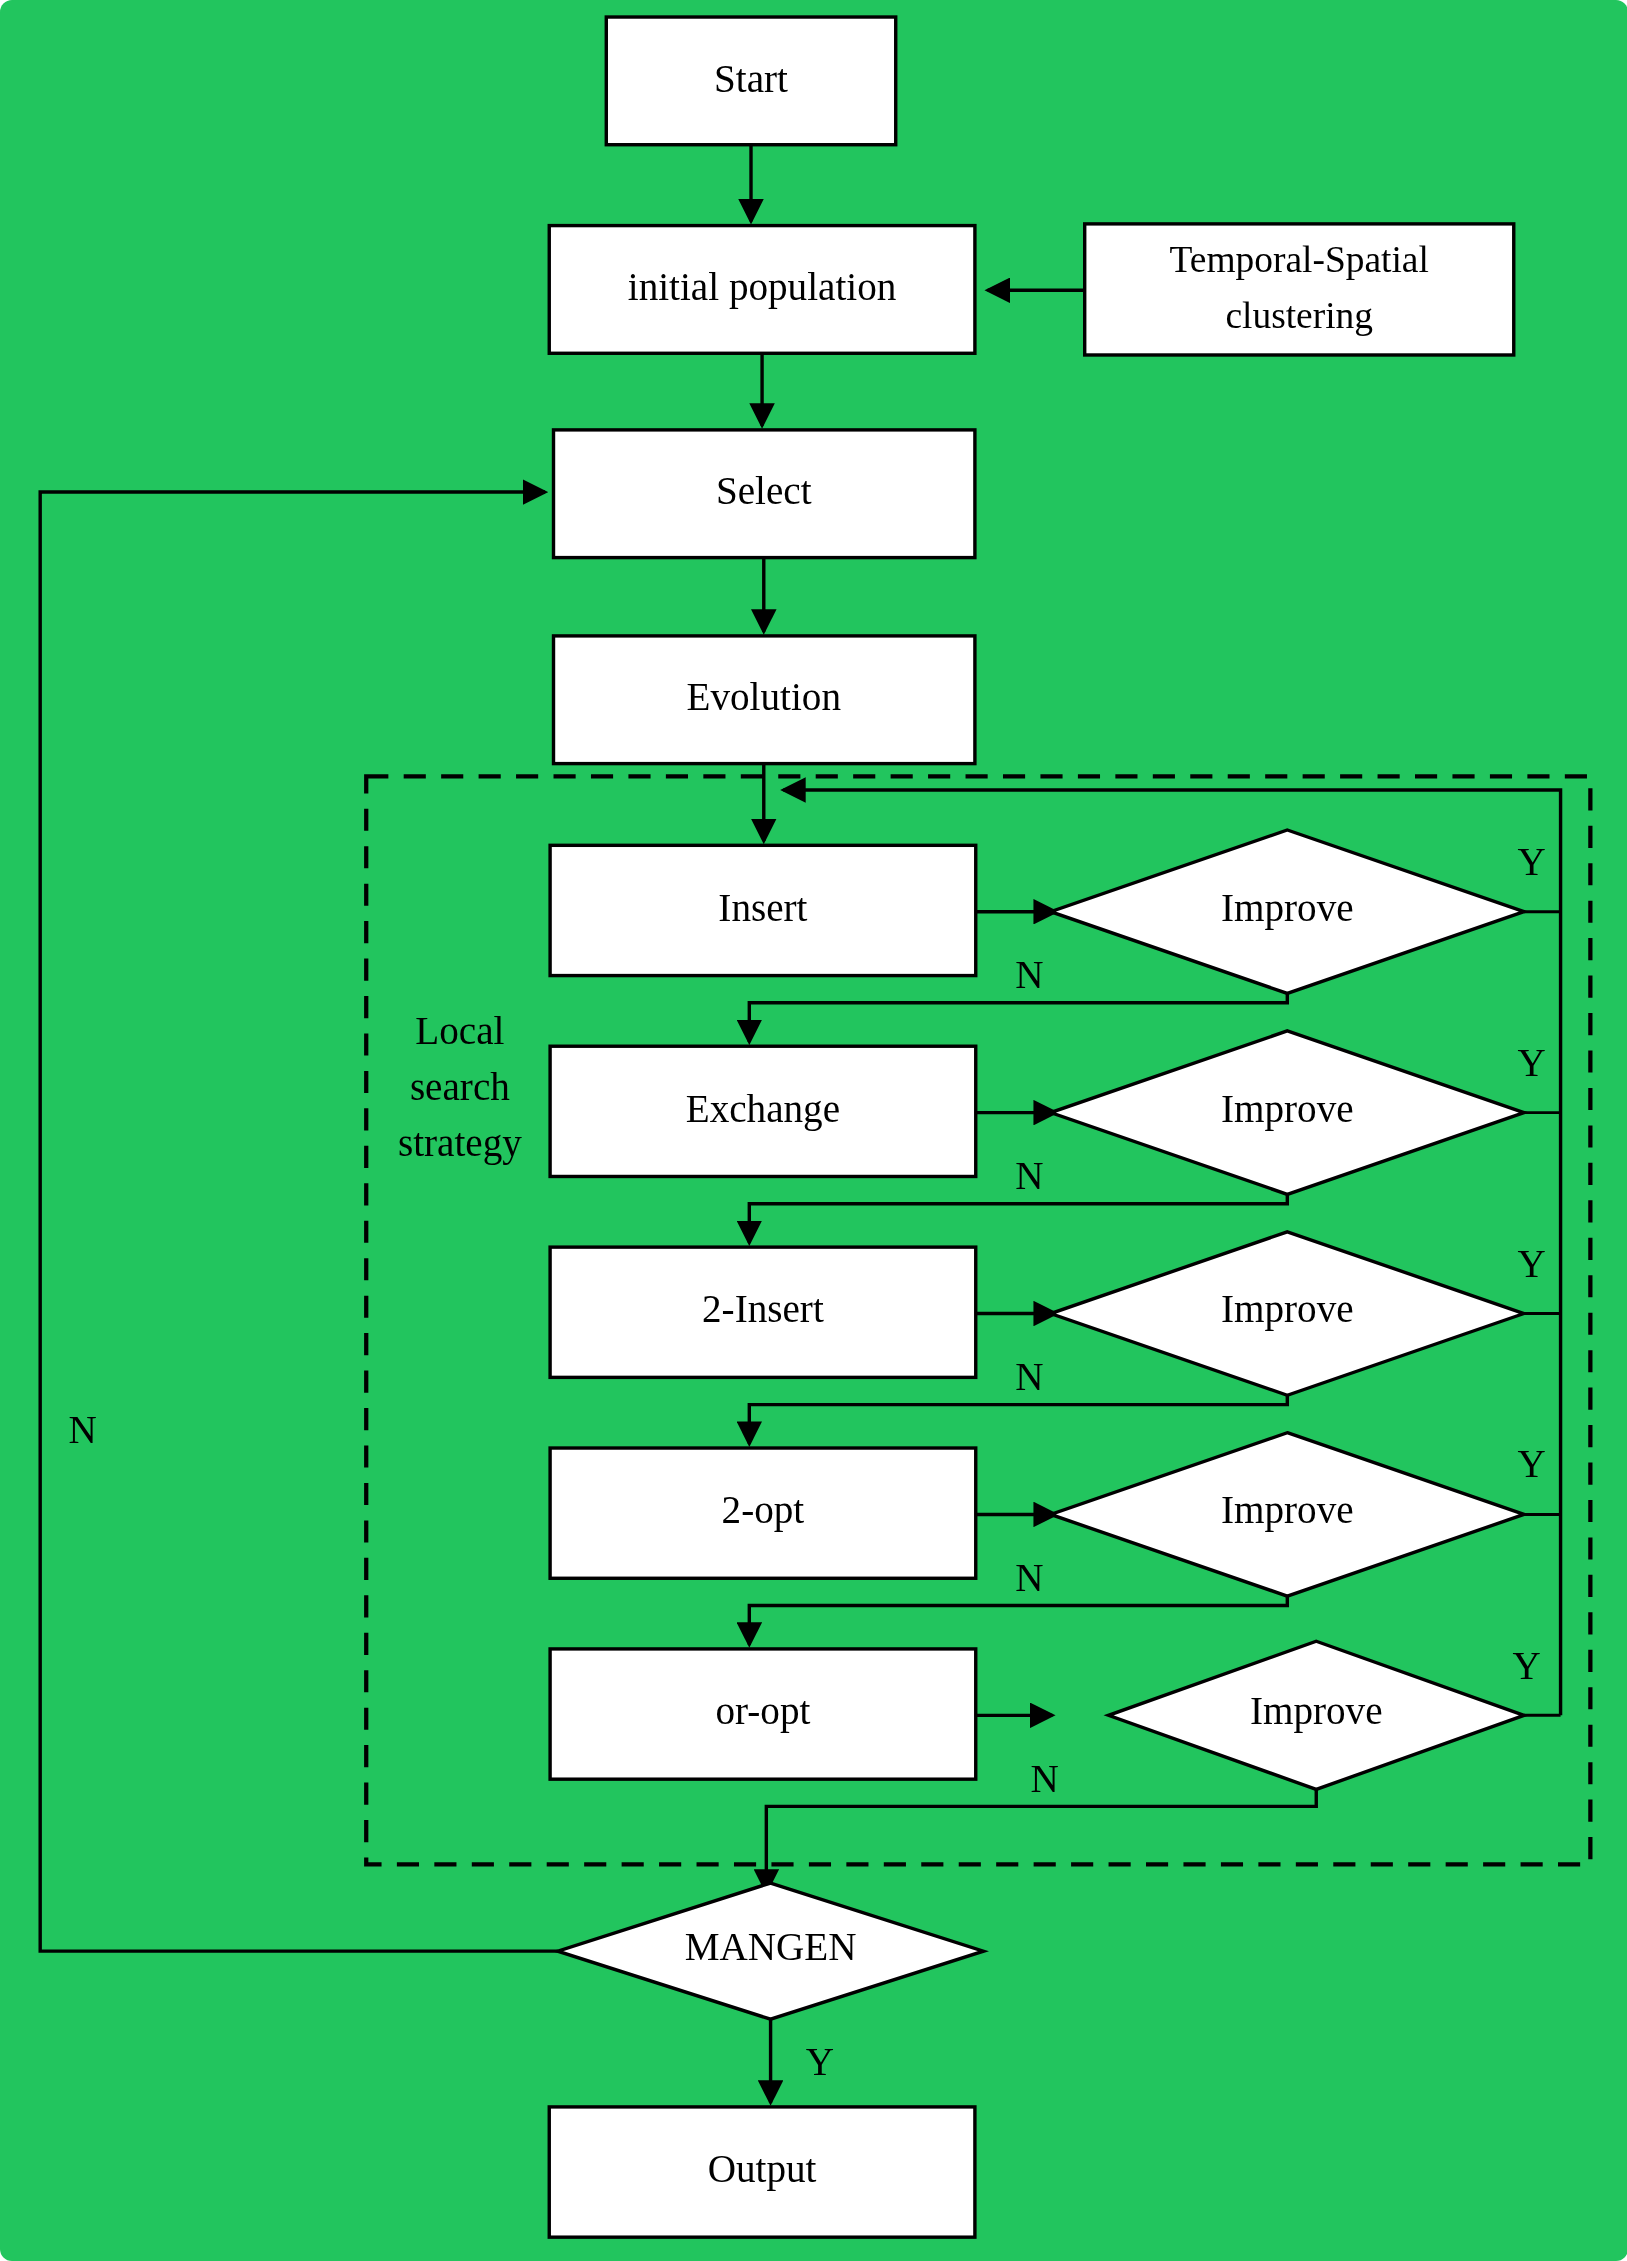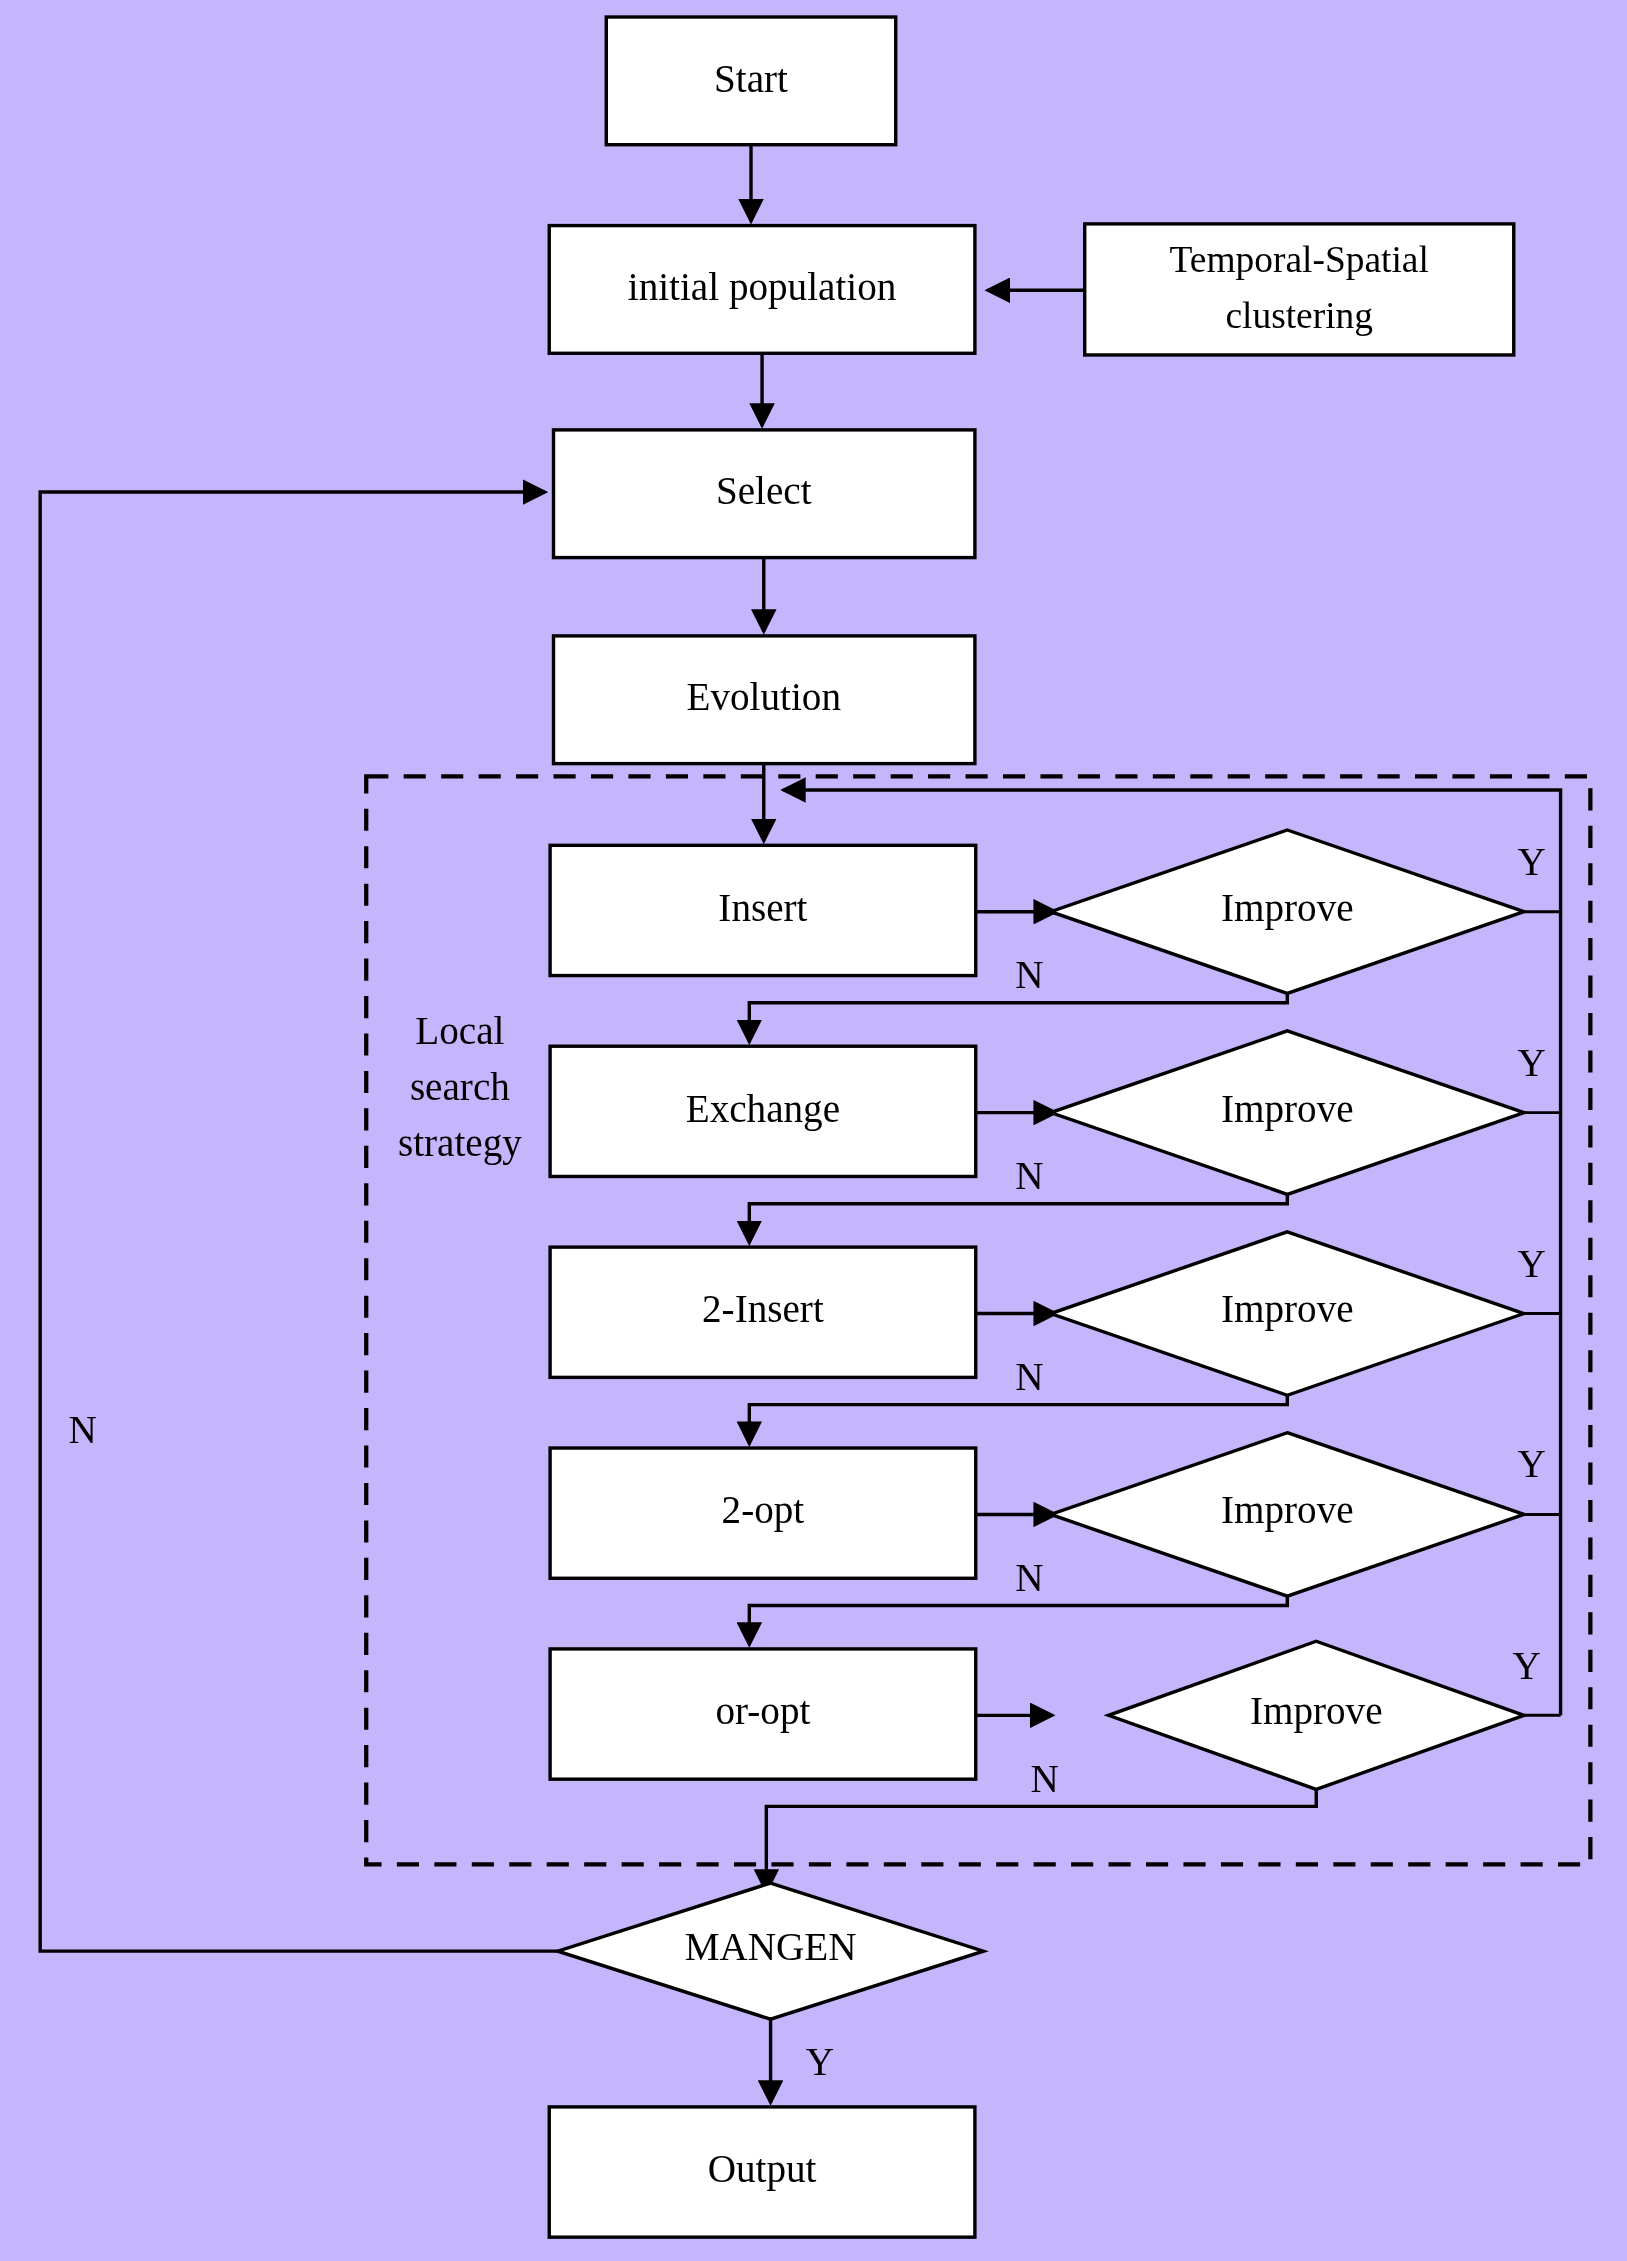--- a/index.html
+++ b/index.html
@@ -4,7 +4,7 @@
 <style>
   html,body{margin:0;padding:0;background:#ffffff;}
   body{width:1628px;height:2261px;font-family:"Liberation Serif","DejaVu Serif",serif;}
-  #stage{position:relative;width:1628px;height:2261px;background:#c4b5fd;overflow:hidden;}
+  #stage{position:relative;width:1628px;height:2261px;background:#22c55e;overflow:hidden;border-radius:12px;}
   svg.flow{position:absolute;top:0;left:0;width:1628px;height:2261px;}
   .node-rect{fill:#ffffff;stroke:#000000;stroke-width:4;}
   .node-diamond{fill:#ffffff;stroke:#000000;stroke-width:4;}

